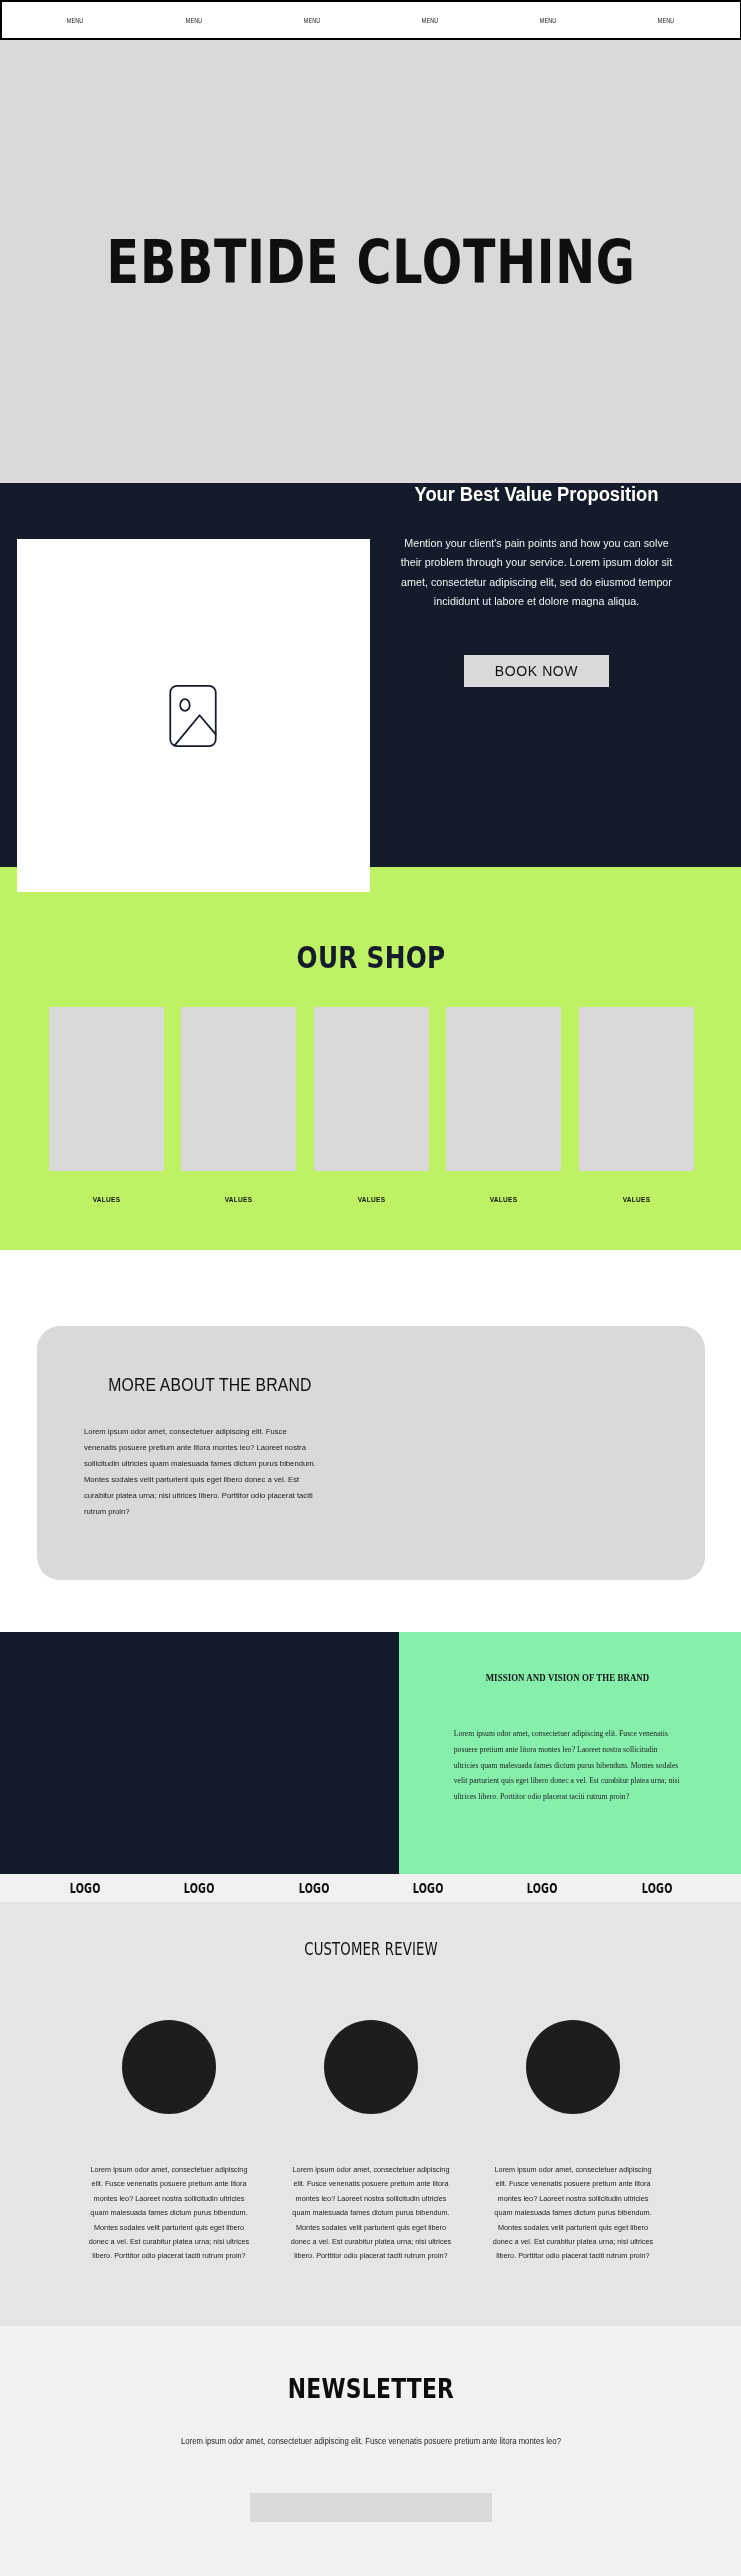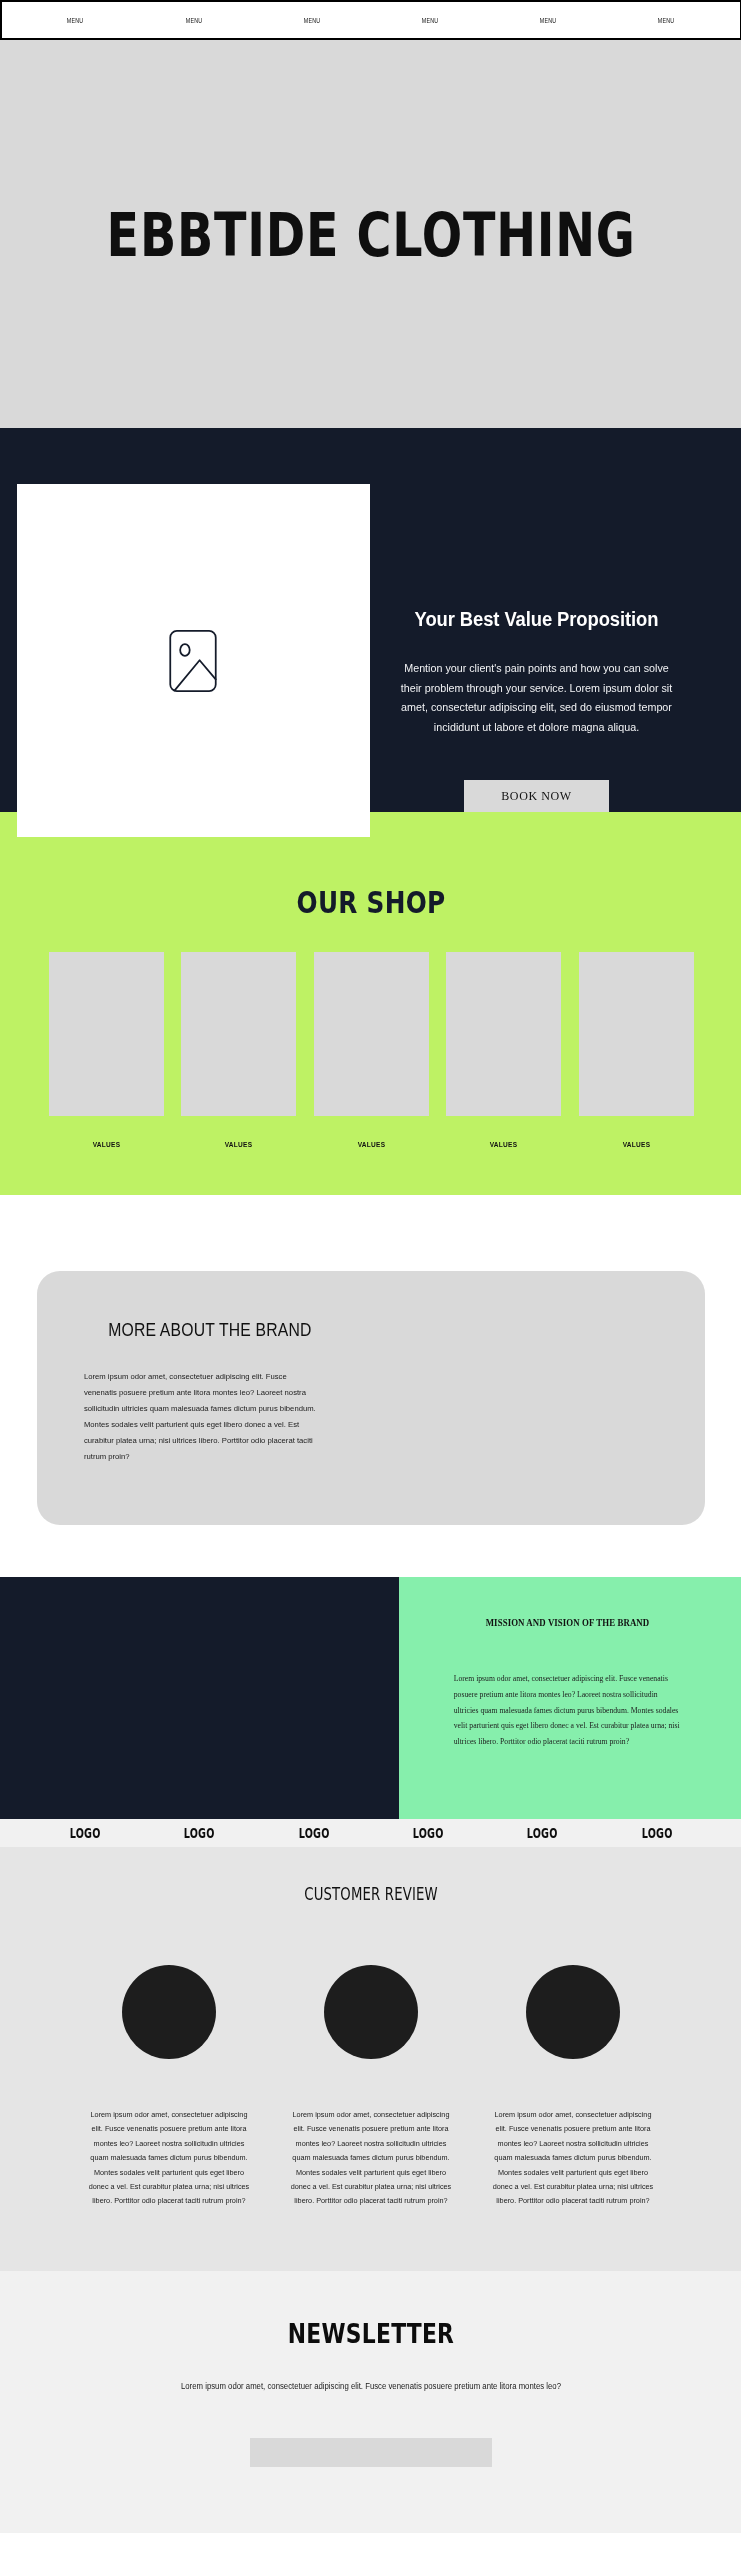--- a/index.html
+++ b/index.html
@@ -35,7 +35,7 @@
 
   
   .hero-banner {
-    height: 388px;
+    height: 443px;
     background: #d9d9d9;
     display: flex;
     align-items: center;

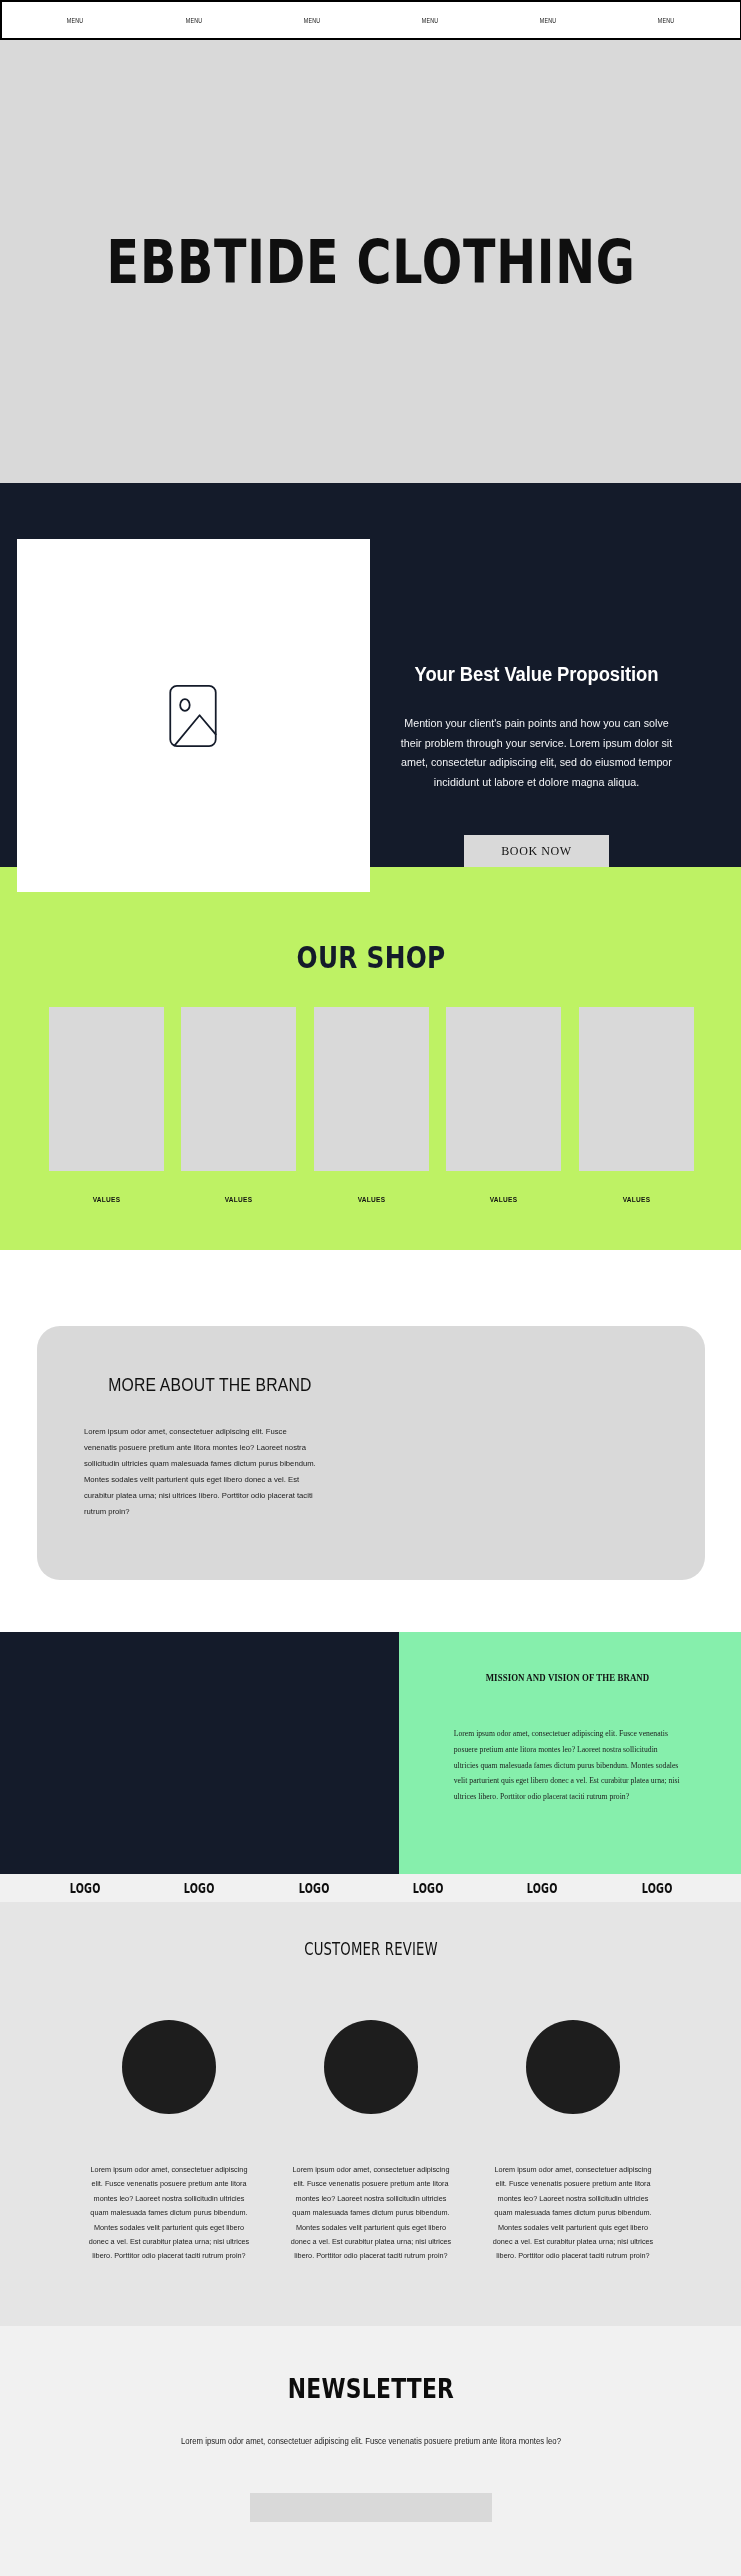--- a/index.html
+++ b/index.html
@@ -58,7 +58,7 @@
     height: 384px;
     position: relative;
     display: flex;
-    align-items: flex-end;
+    align-items: flex-start;
   }
   .vp-card {
     position: absolute;

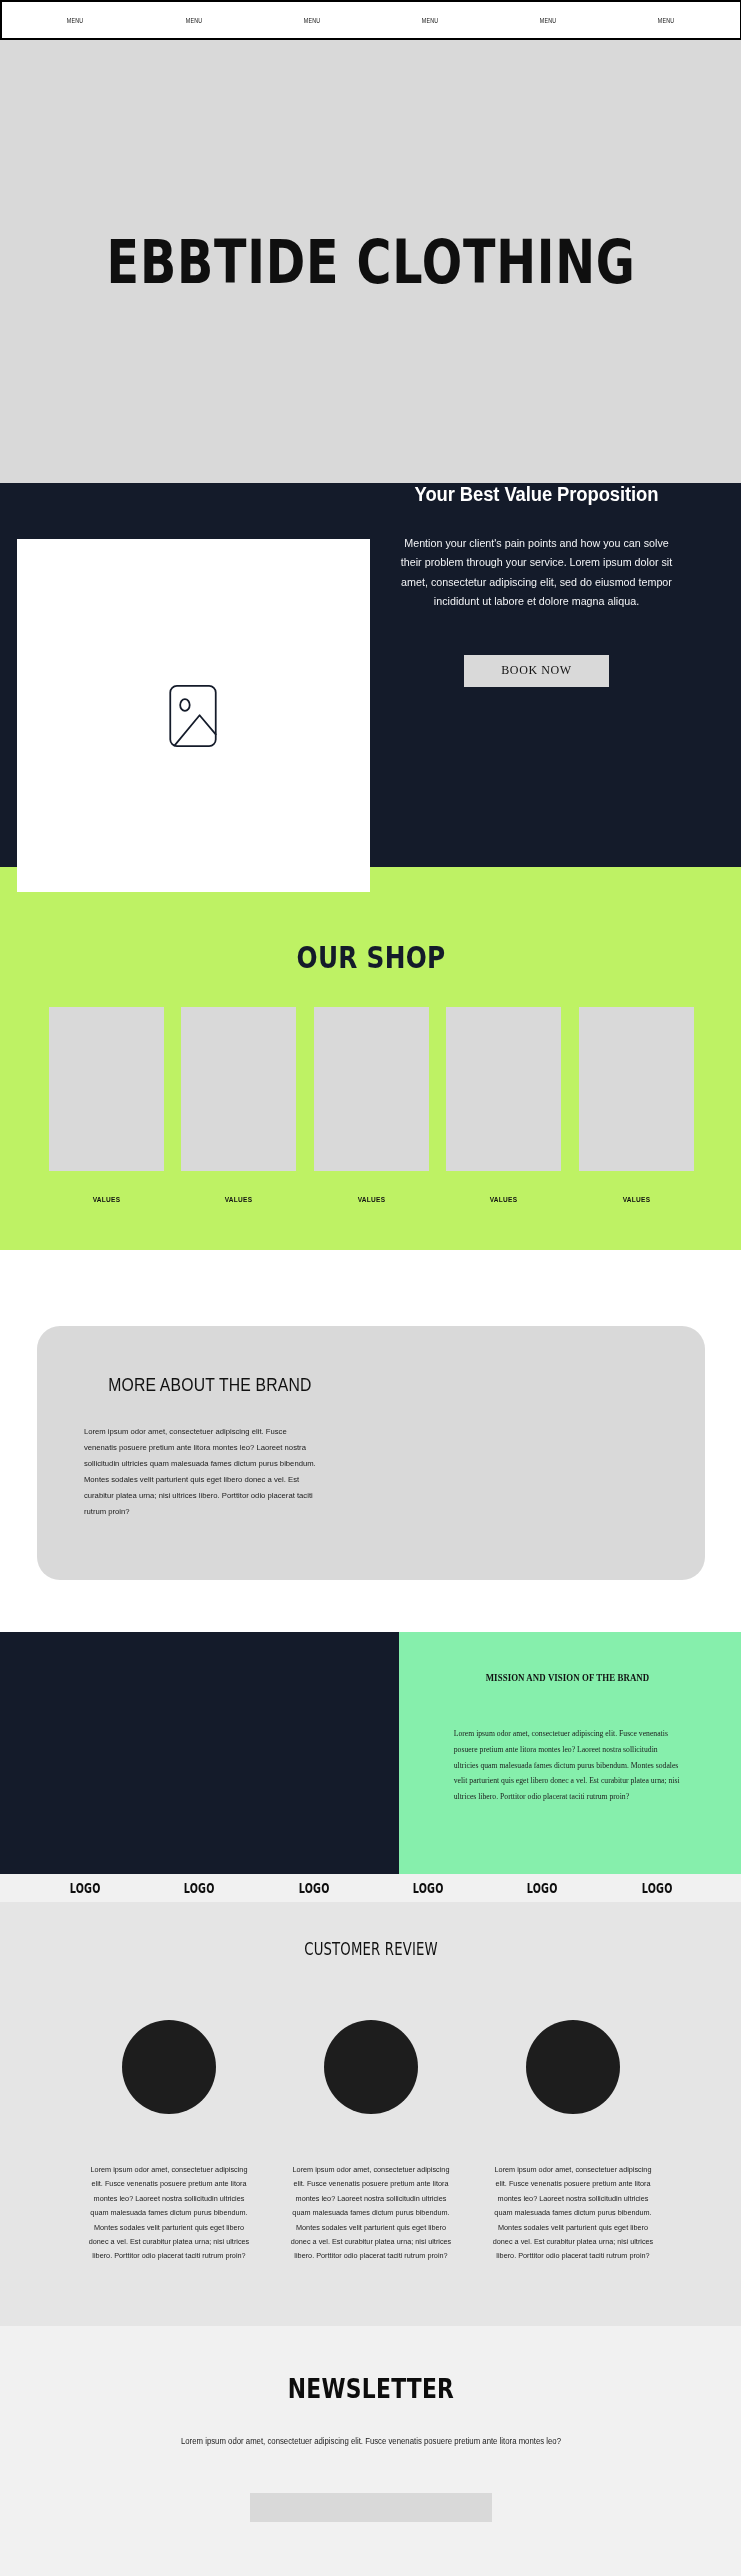--- a/index.html
+++ b/index.html
@@ -101,9 +101,9 @@
     border: none;
     width: 145px;
     height: 32px;
-    font-size: 12px;
+    font-size: 14px;
     letter-spacing: 0.6px;
-    font-family: Liberation Serif, serif;
+    font-family: Liberation Sans, sans-serif;
     cursor: pointer;
   }
 

